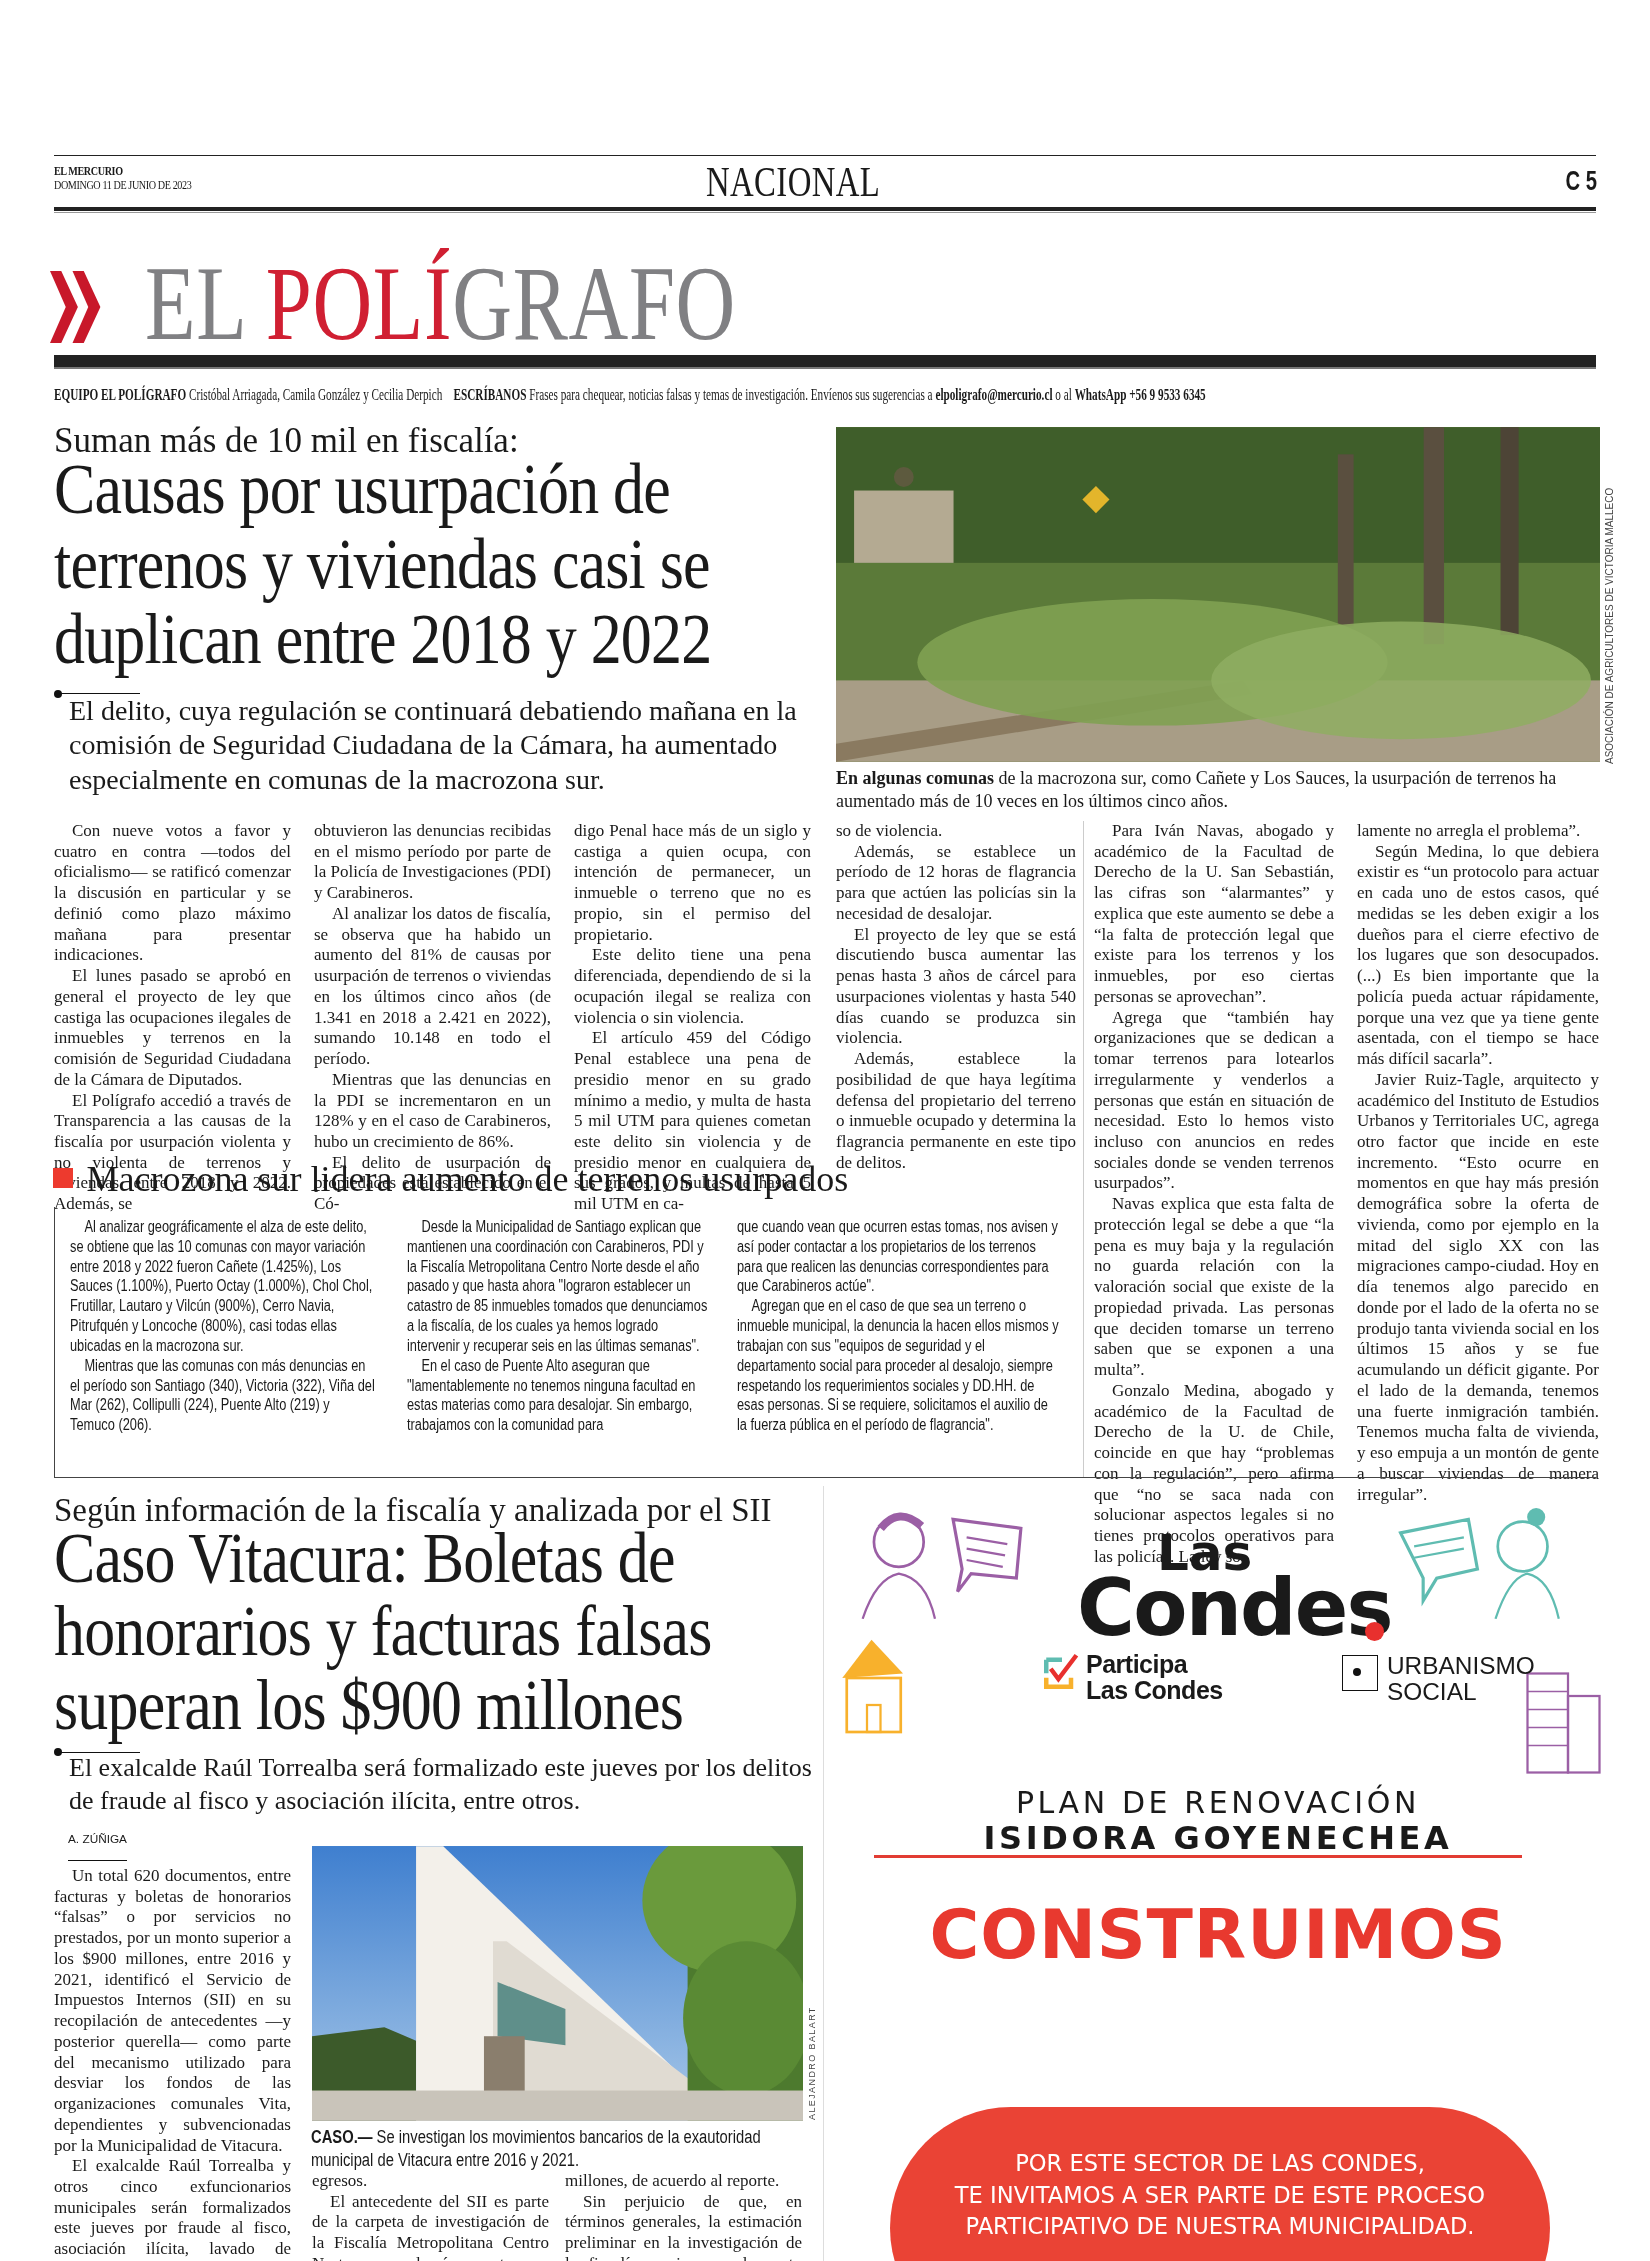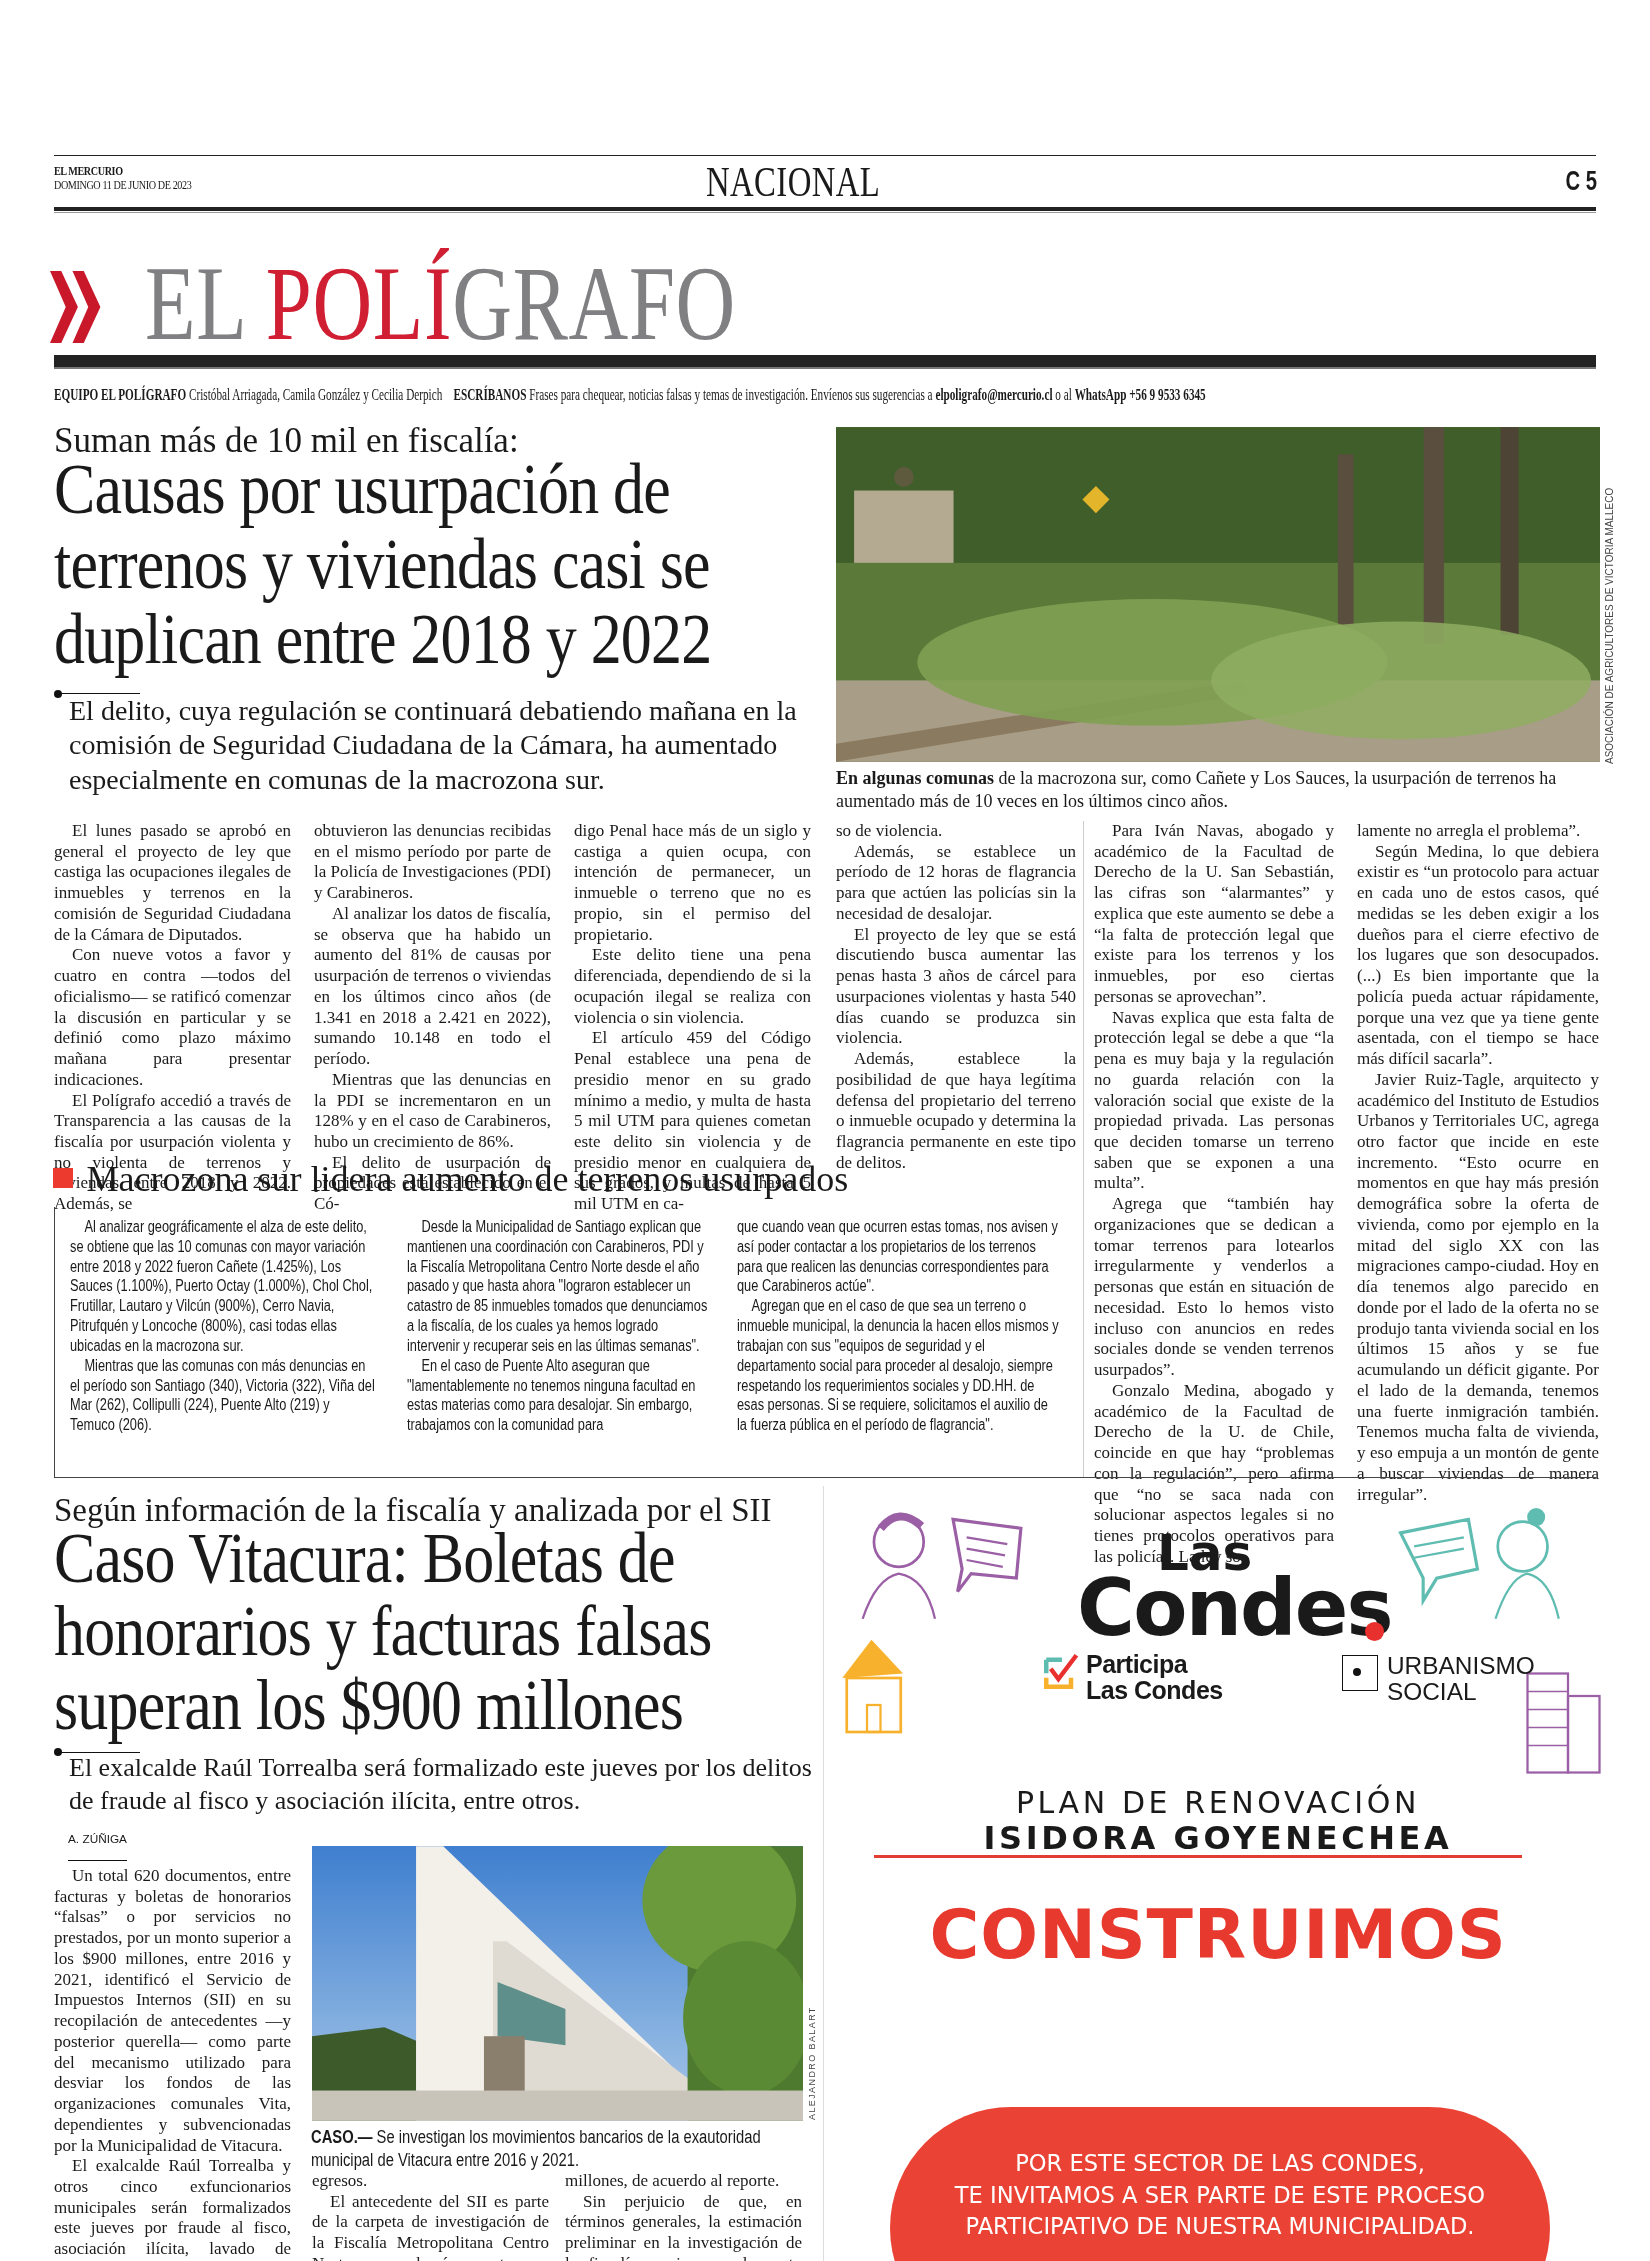--- a/index.html
+++ b/index.html
@@ -138,8 +138,8 @@
 </div>
 
 <div class="col" style="left:54px;top:821px;width:237px;">
+  <p>Con nueve votos a favor y cuatro en contra —todos del oficialismo— se ratificó comenzar la discusión en particular y se definió como plazo máximo mañana para presentar indicaciones.</p>
   <p>El lunes pasado se aprobó en general el proyecto de ley que castiga las ocupaciones ilegales de inmuebles y terrenos en la comisión de Seguridad Ciudadana de la Cámara de Diputados.</p>
-  <p>Con nueve votos a favor y cuatro en contra —todos del oficialismo— se ratificó comenzar la discusión en particular y se definió como plazo máximo mañana para presentar indicaciones.</p>
   <p>El Polígrafo accedió a través de Transparencia a las causas de la fiscalía por usurpación violenta y no violenta de terrenos y viviendas entre 2018 y 2022. Además, se</p>
 </div>
 <div class="col" style="left:314px;top:821px;width:237px;">

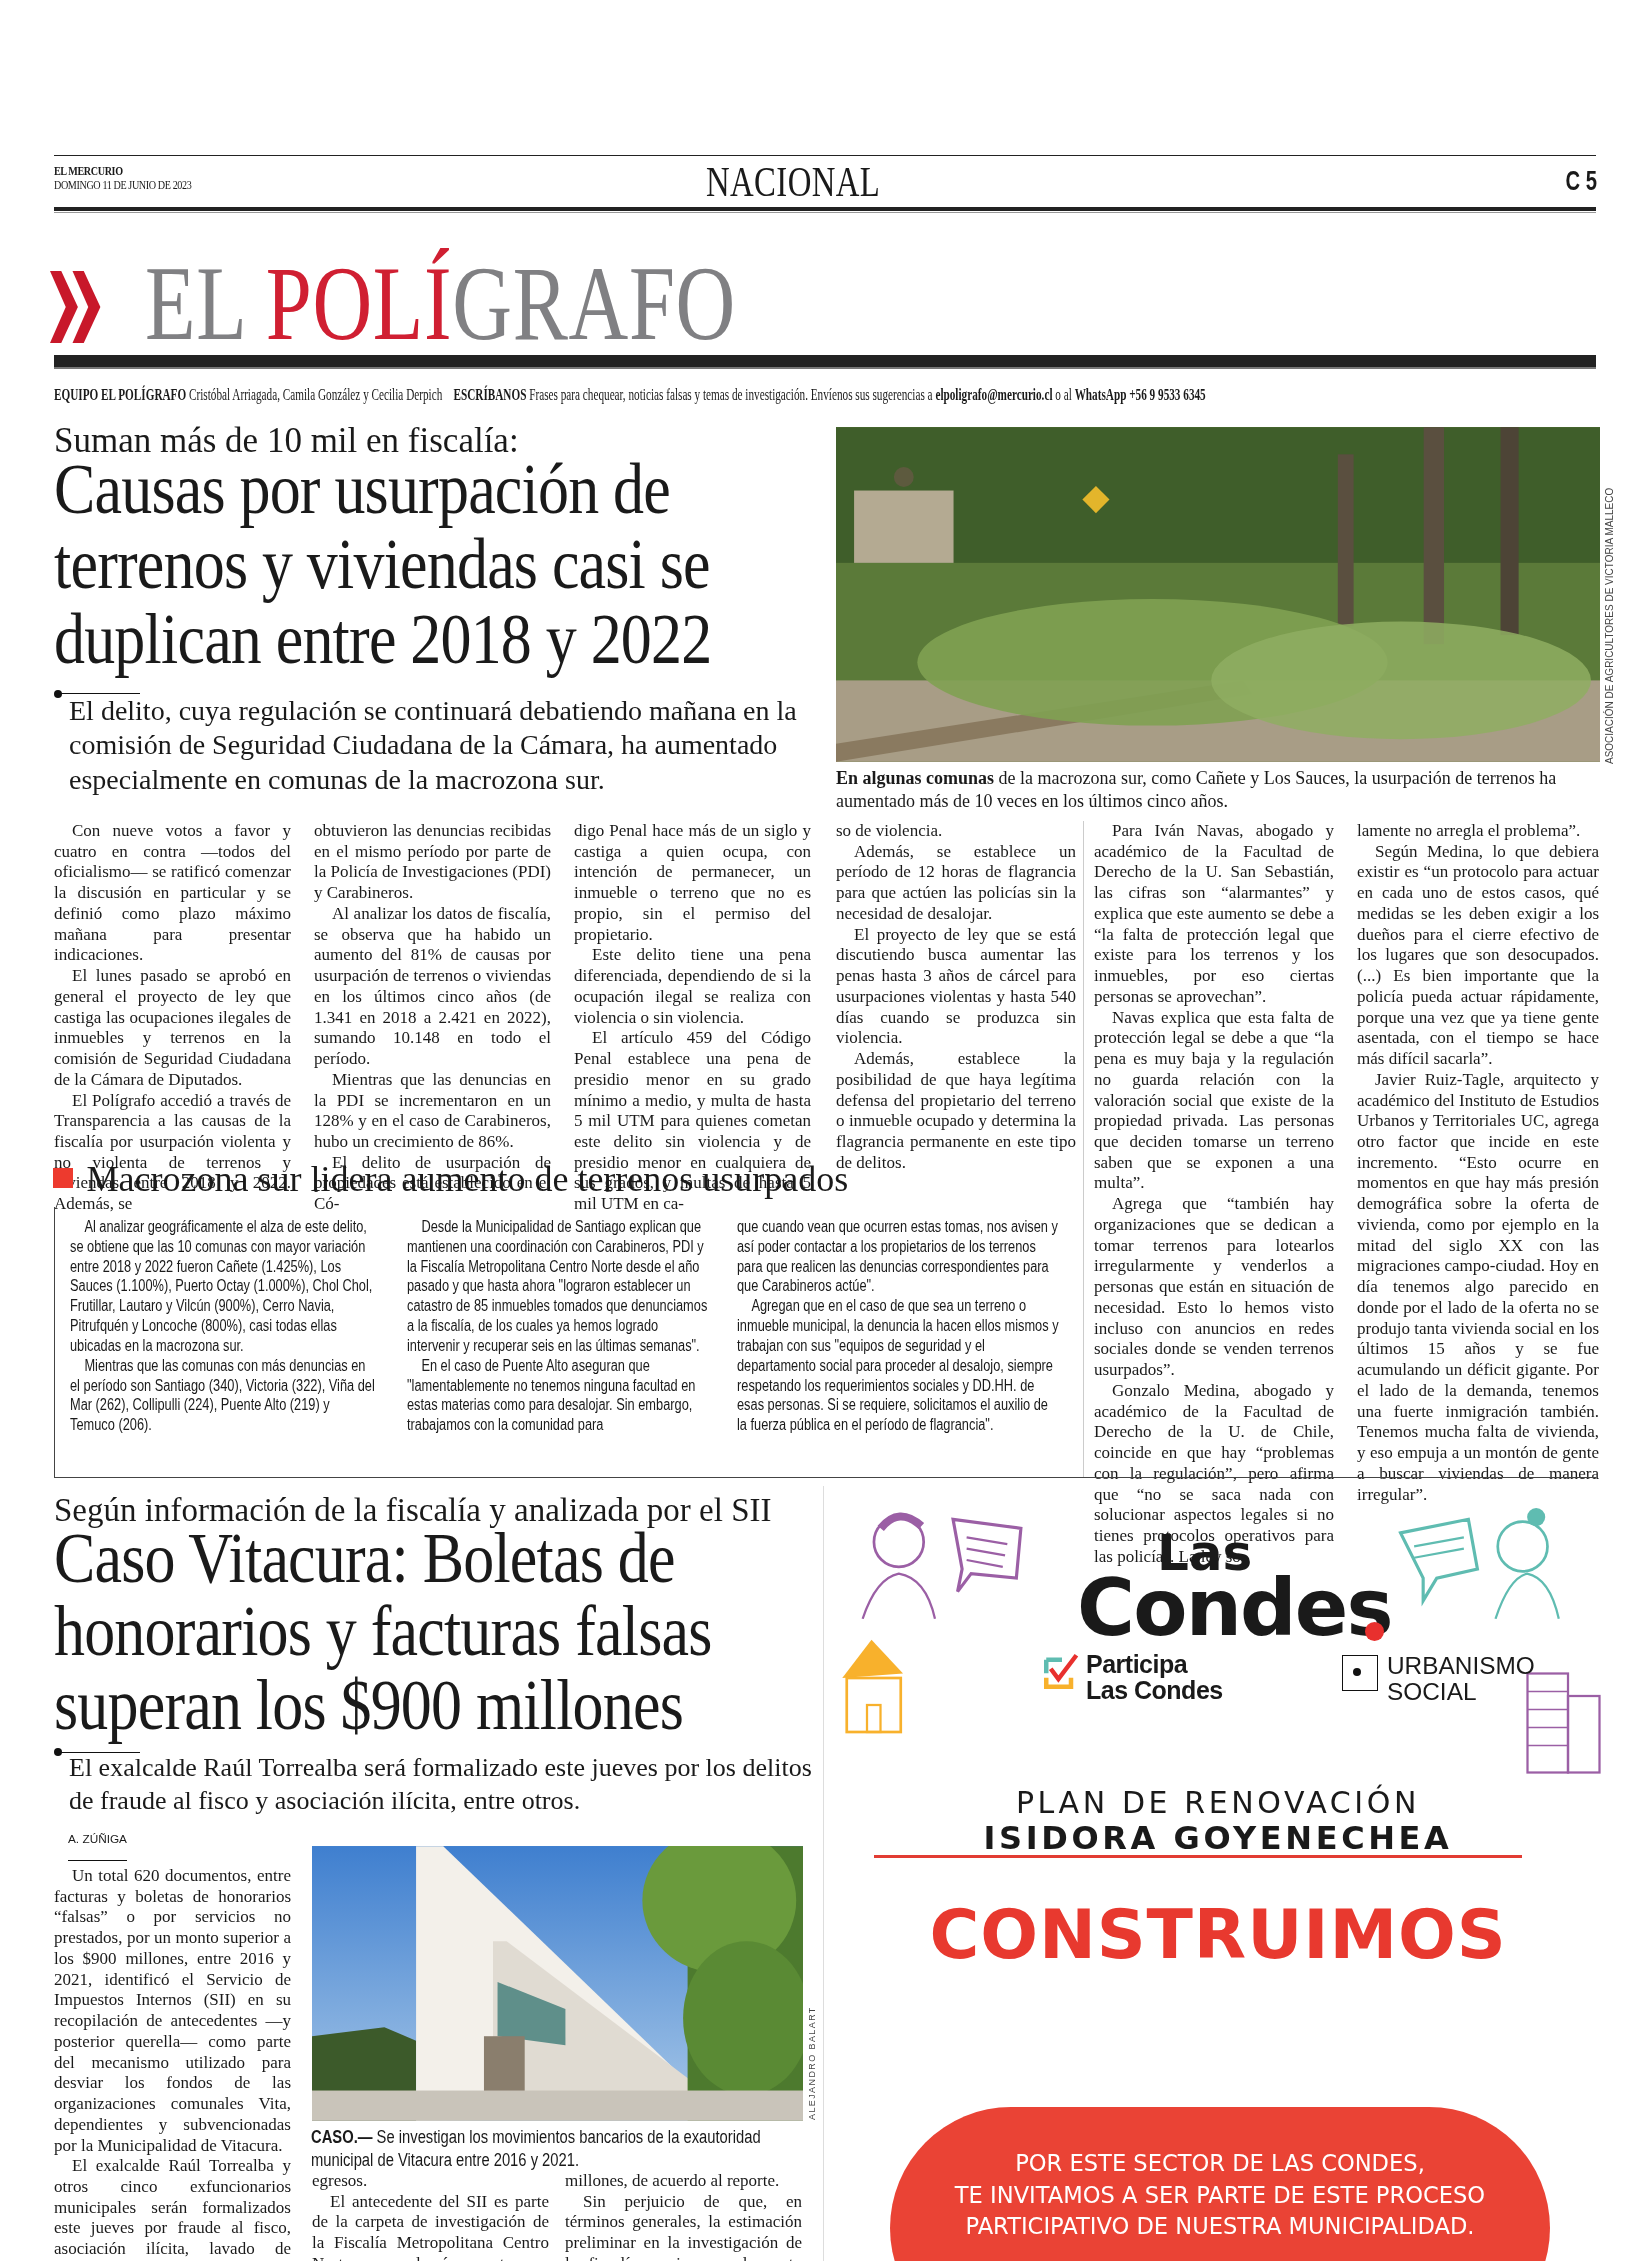--- a/index.html
+++ b/index.html
@@ -161,8 +161,8 @@
 </div>
 <div class="col" style="left:1094px;top:821px;width:240px;">
   <p>Para Iván Navas, abogado y académico de la Facultad de Derecho de la U. San Sebastián, las cifras son “alarmantes” y explica que este aumento se debe a “la falta de protección legal que existe para los terrenos y los inmuebles, por eso ciertas personas se aprovechan”.</p>
+  <p>Agrega que “también hay organizaciones que se dedican a tomar terrenos para lotearlos irregularmente y venderlos a personas que están en situación de necesidad. Esto lo hemos visto incluso con anuncios en redes sociales donde se venden terrenos usurpados”.</p>
   <p>Navas explica que esta falta de protección legal se debe a que “la pena es muy baja y la regulación no guarda relación con la valoración social que existe de la propiedad privada. Las personas que deciden tomarse un terreno saben que se exponen a una multa”.</p>
-  <p>Agrega que “también hay organizaciones que se dedican a tomar terrenos para lotearlos irregularmente y venderlos a personas que están en situación de necesidad. Esto lo hemos visto incluso con anuncios en redes sociales donde se venden terrenos usurpados”.</p>
   <p>Gonzalo Medina, abogado y académico de la Facultad de Derecho de la U. de Chile, coincide en que hay “problemas con la regulación”, pero afirma que “no se saca nada con solucionar aspectos legales si no tienes protocolos operativos para las policías. La ley so-</p>
 </div>
 <div class="col" style="left:1357px;top:821px;width:242px;">

